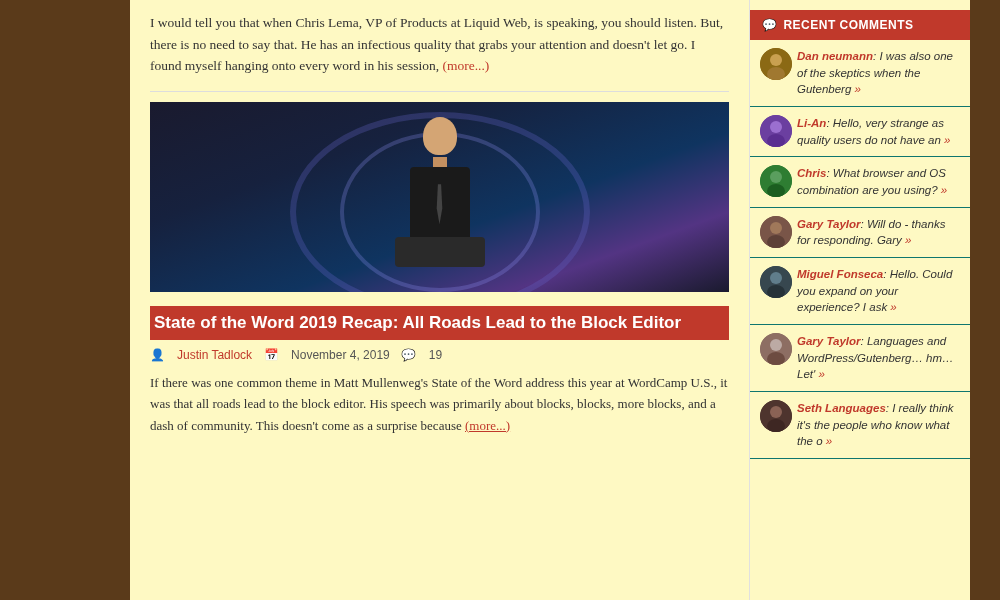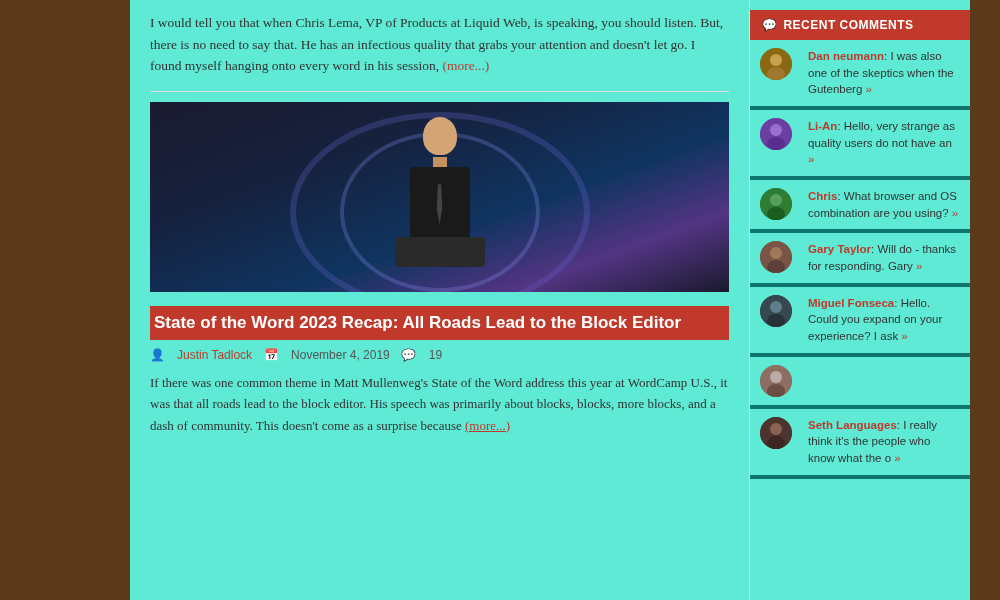--- a/index.html
+++ b/index.html
@@ -51,7 +51,7 @@
 
     .main-content {
       flex: 1;
-      background: #5eead4;
+      background: #fef9c3;
       overflow: hidden;
       display: flex;
     }

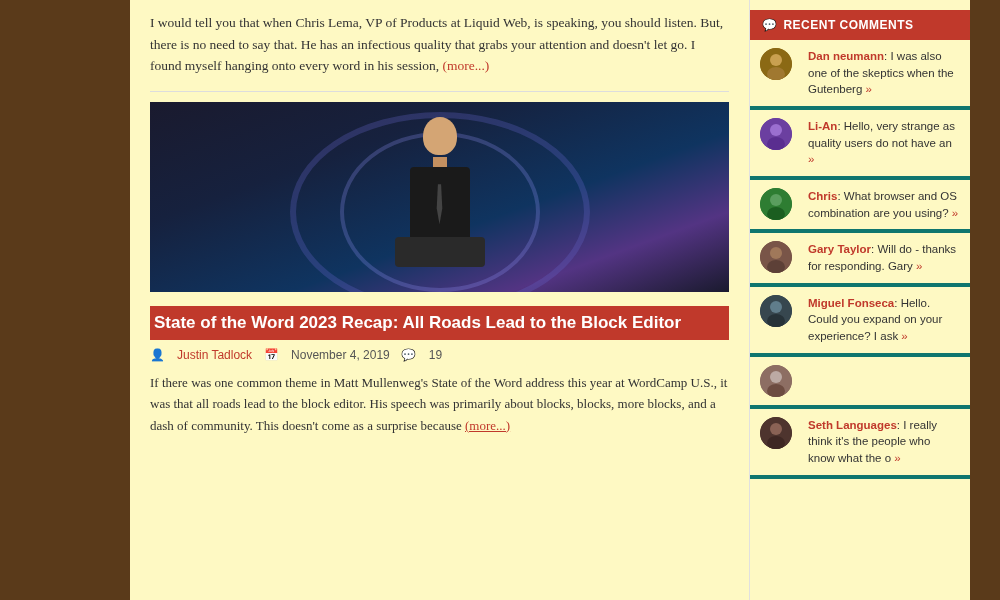--- a/index.html
+++ b/index.html
@@ -232,10 +232,11 @@
 
     .comment-item {
       display: flex;
-      gap: 16px;
+      gap: 5px;
       padding: 8px 10px;
-      border-bottom: 4px solid #0f766e;
+      border-bottom: 1px solid #0f766e;
       align-items: flex-start;
+      font-style: italic;
     }
 
     .comment-avatar {

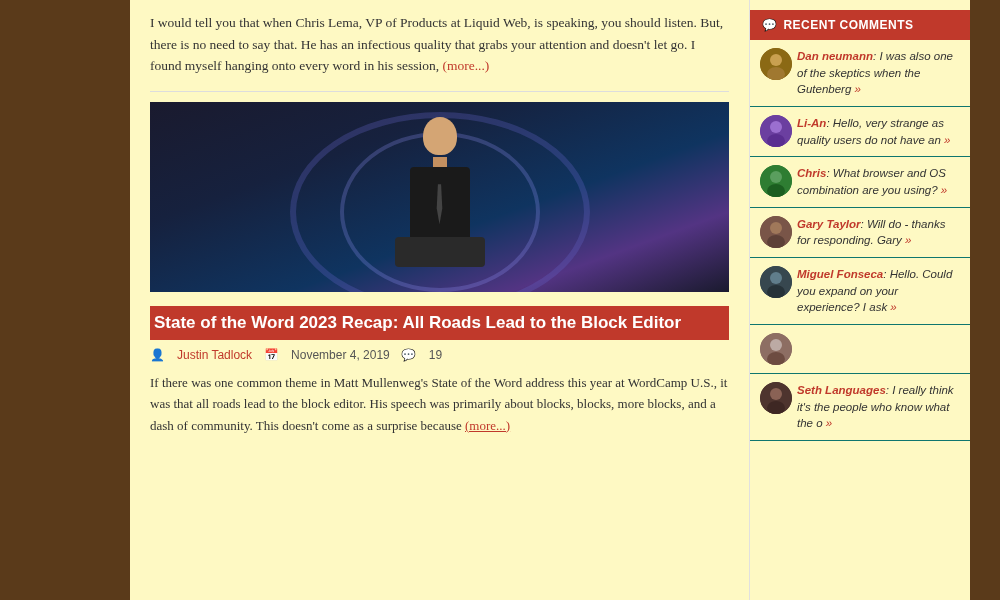--- a/index.html
+++ b/index.html
@@ -310,7 +310,7 @@
       </div>
     </div>
 
-    <a href="#" class="article-title">State of the Word 2023 Recap: All Roads Lead to the Block Editor</a>
+    <a href="#" class="article-title">State of the Word 2019 Recap: All Roads Lead to the Block Editor</a>
 
     <div class="article-meta">
       <span>👤</span>

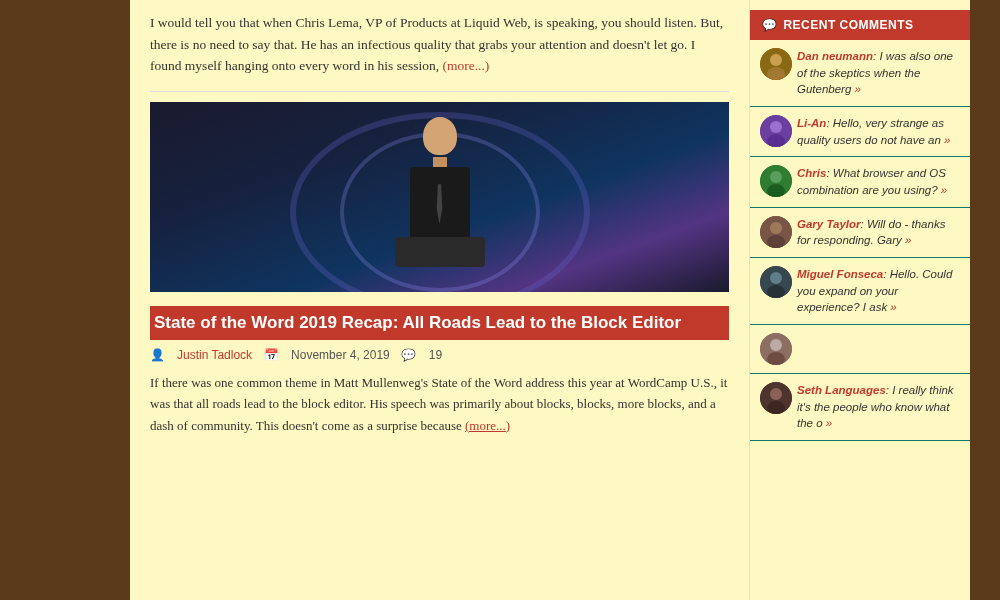--- a/index.html
+++ b/index.html
@@ -411,6 +411,9 @@
               <ellipse cx="16" cy="26" rx="9" ry="7" fill="#6d4c41"></ellipse>
             </svg>
           </div>
+          <div class="comment-text">
+            <span class="comment-author">Gary Taylor</span><span>: Languages and WordPress/Gutenberg… hm… Let'</span> <a href="#" class="comment-link">»</a>
+          </div>
         </div>
 
         <div class="comment-item">

